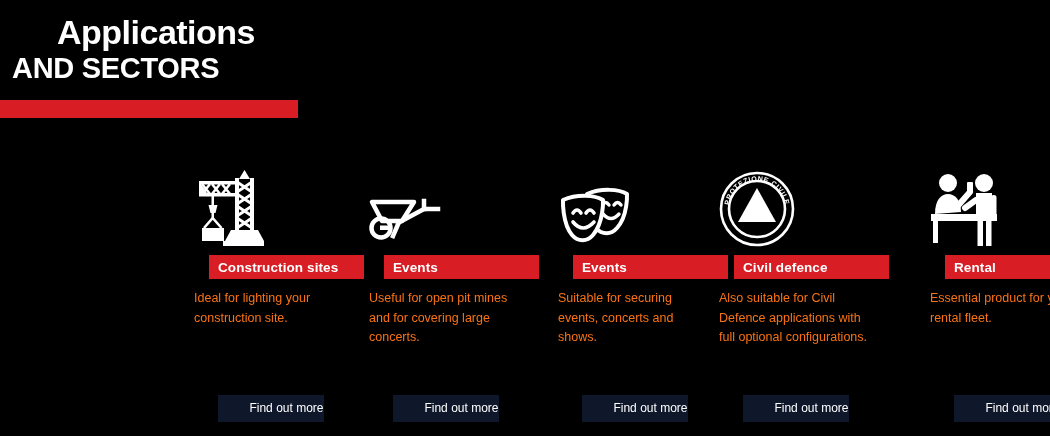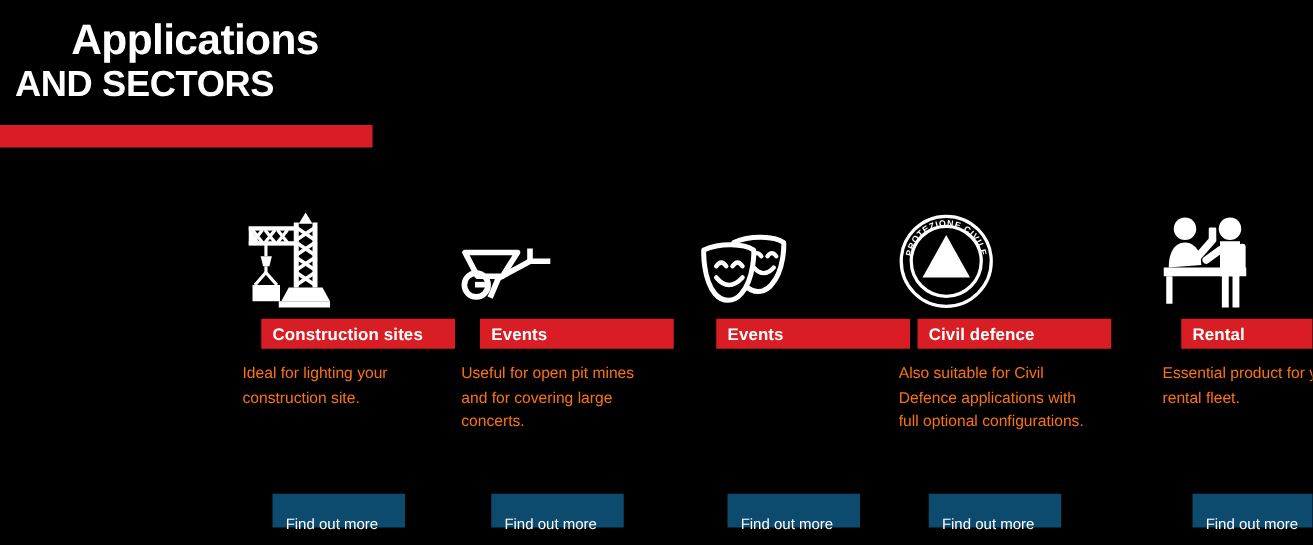--- a/index.html
+++ b/index.html
@@ -241,6 +241,7 @@
     <div class="card-label">
       <span class="card-label-text">Events</span>
     </div>
+    <div class="card-desc">Suitable for securing events, concerts and shows.</div>
     <button class="card-button">Find out more</button>
   </div>
 

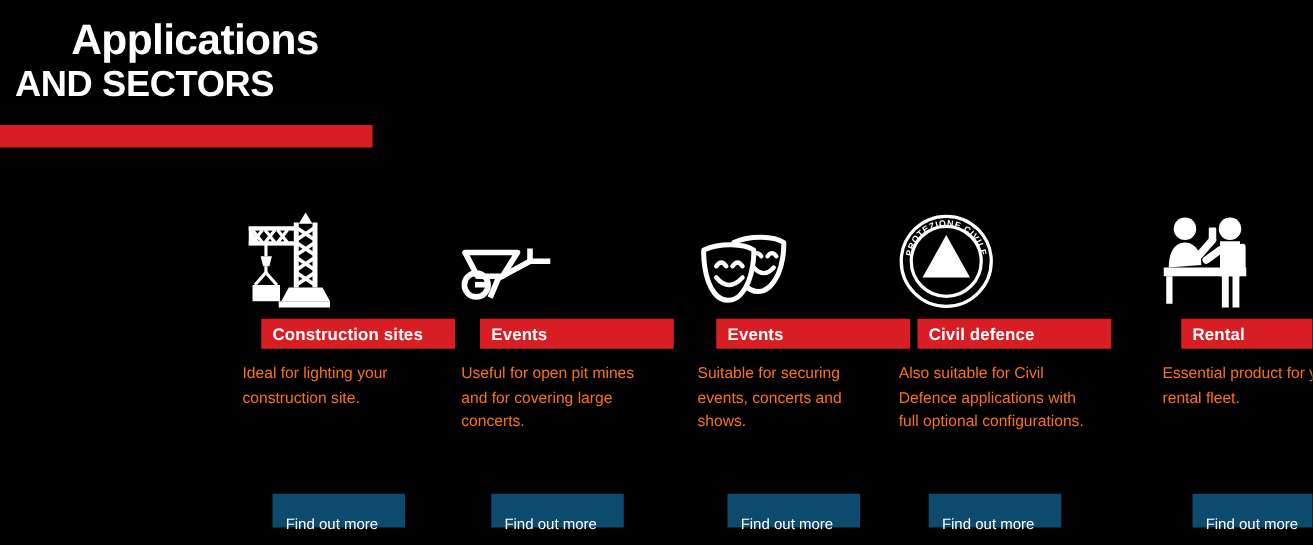--- a/index.html
+++ b/index.html
@@ -127,16 +127,16 @@
     top: 227px;
     left: 50%;
     transform: translateX(-50%);
-    background: #0c4a6e;
+    background: #0f172a;
     color: #ffffff;
     border: none;
-    padding: 11px;
+    padding: 0;
     width: 106px;
     height: 27px;
     font-family: "Liberation Sans", sans-serif;
     font-size: 12px;
     line-height: 27px;
-    text-align: left;
+    text-align: right;
     cursor: pointer;
     white-space: nowrap;
   }

